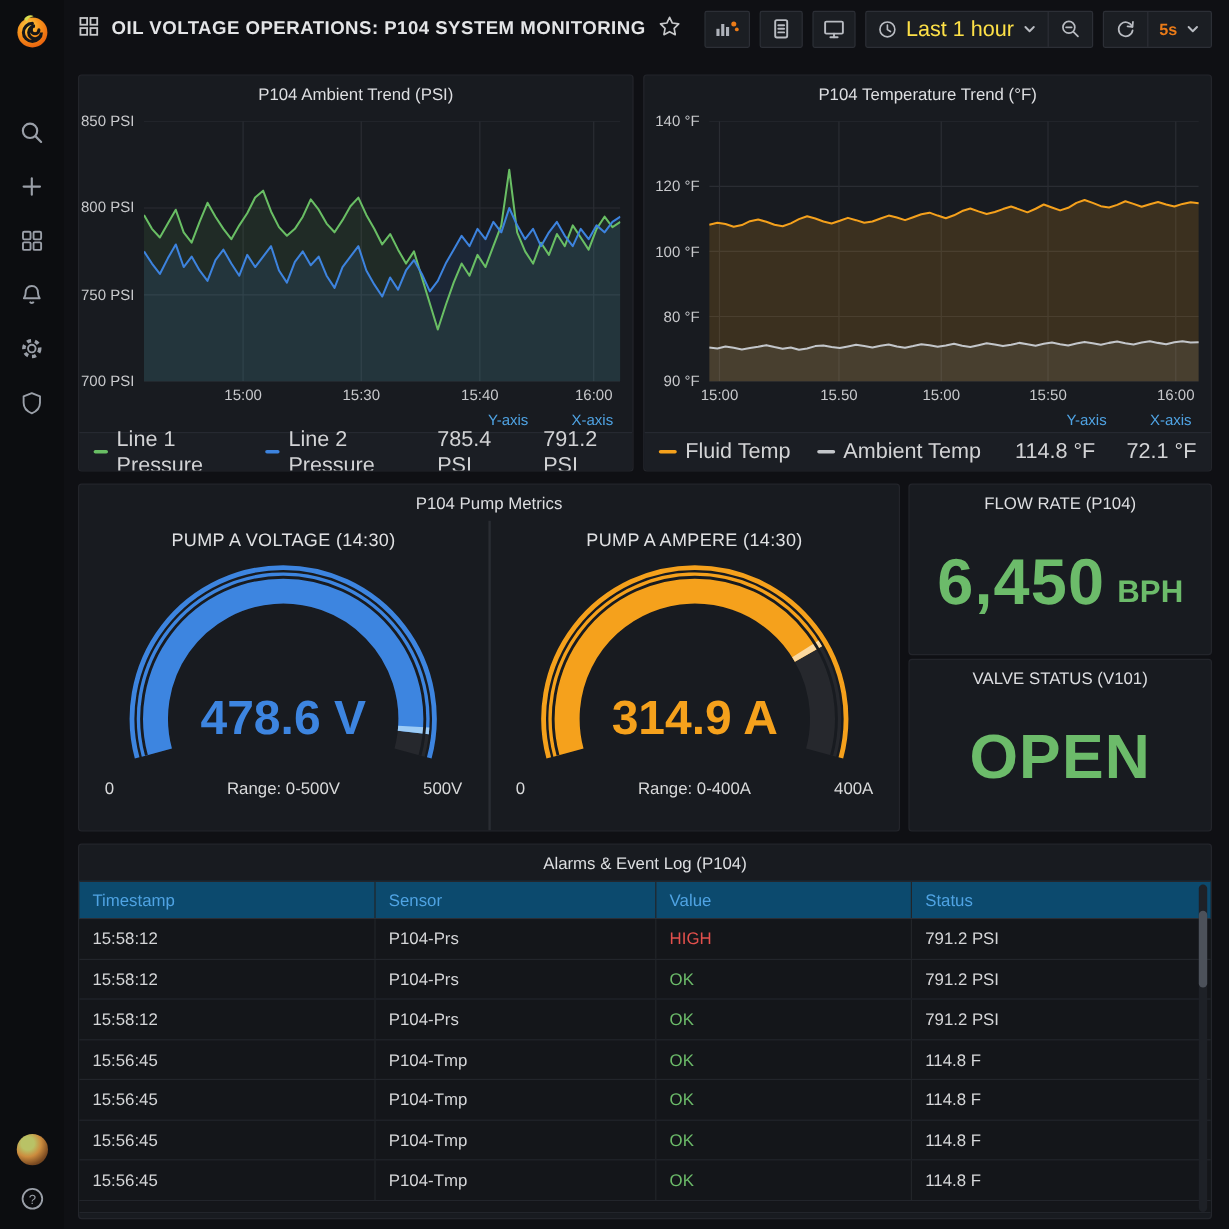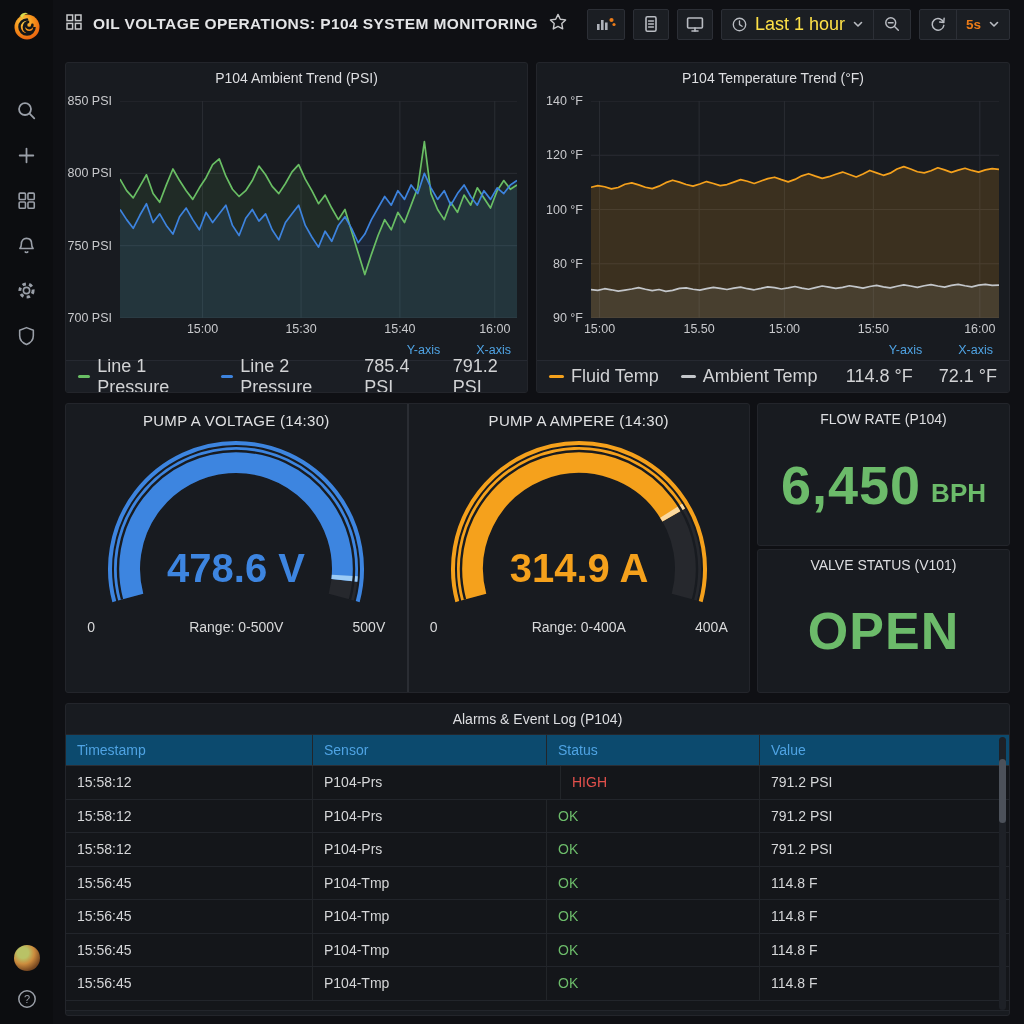--- a/index.html
+++ b/index.html
@@ -344,6 +344,7 @@
 </section>
 
 <section class="panel" id="panel-pump">
+  <div class="panel-title">P104 Pump Metrics</div>
   <div class="gauges-row">
     <div class="gauge-half">
       <div class="gauge-subtitle">PUMP A VOLTAGE (14:30)</div>

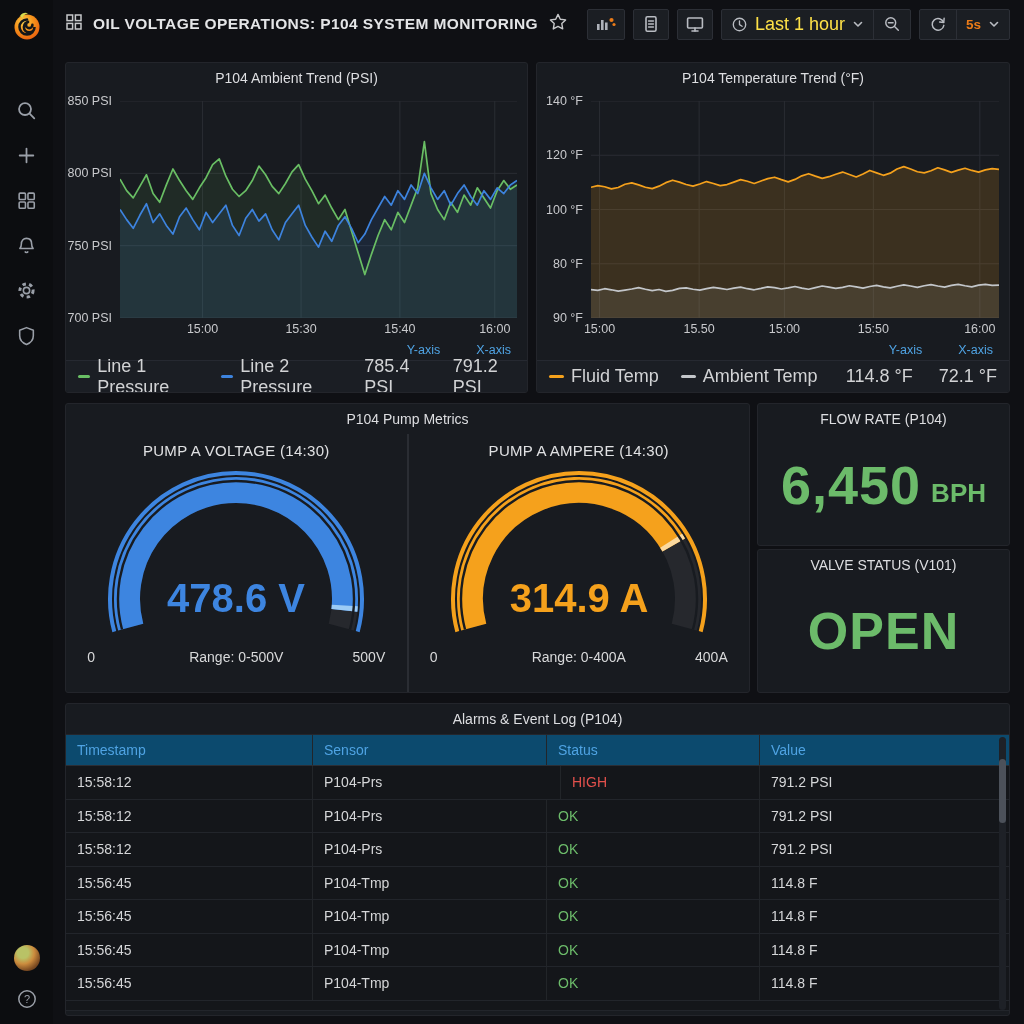--- a/index.html
+++ b/index.html
@@ -405,8 +405,8 @@
   <div class="tbl-header">
     <div class="tbl-cell">Timestamp</div>
     <div class="tbl-cell">Sensor</div>
+    <div class="tbl-cell">Value</div>
     <div class="tbl-cell">Status</div>
-    <div class="tbl-cell">Value</div>
   </div>
   <div class="tbl-rows">
     <div class="tbl-row">

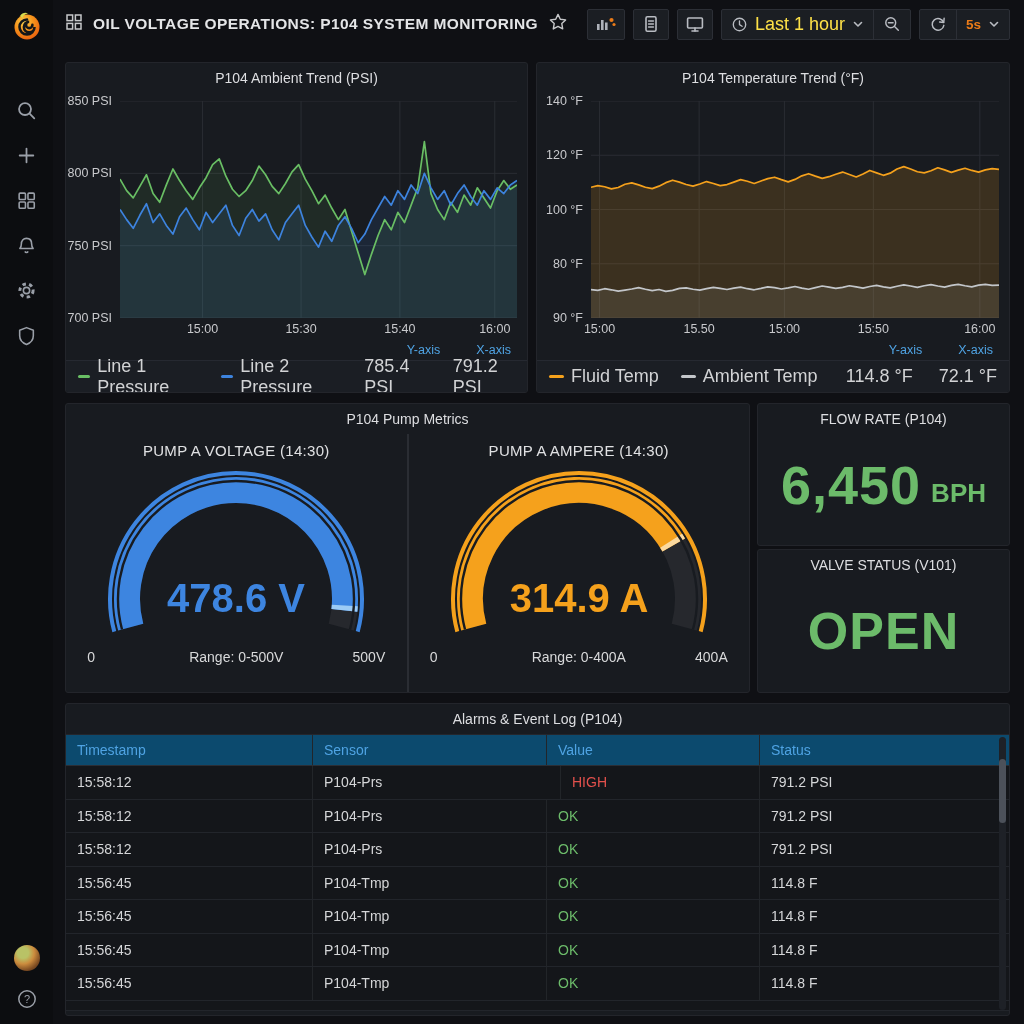--- a/index.html
+++ b/index.html
@@ -76,7 +76,7 @@
   .tbl-cell { display:flex; align-items:center; padding-left:11px; }
   .tbl-row .tbl-cell + .tbl-cell, .tbl-header .tbl-cell + .tbl-cell { border-left:1px solid #222529; }
   .tbl-header .tbl-cell { cursor:pointer; }
-  .st-high { color:#E2504C;margin-left:14px; }
+  .st-high { color:#E2504C; }
   .st-ok { color:#6CBB6A; }
   .partial-row { height:10px; background:#14161a; border-bottom:1px solid #22252b; }
   .tbl-scroll { position:absolute; right:3px; top:33px; bottom:5px; width:7px; background:#1e2127; border-radius:4px; }

